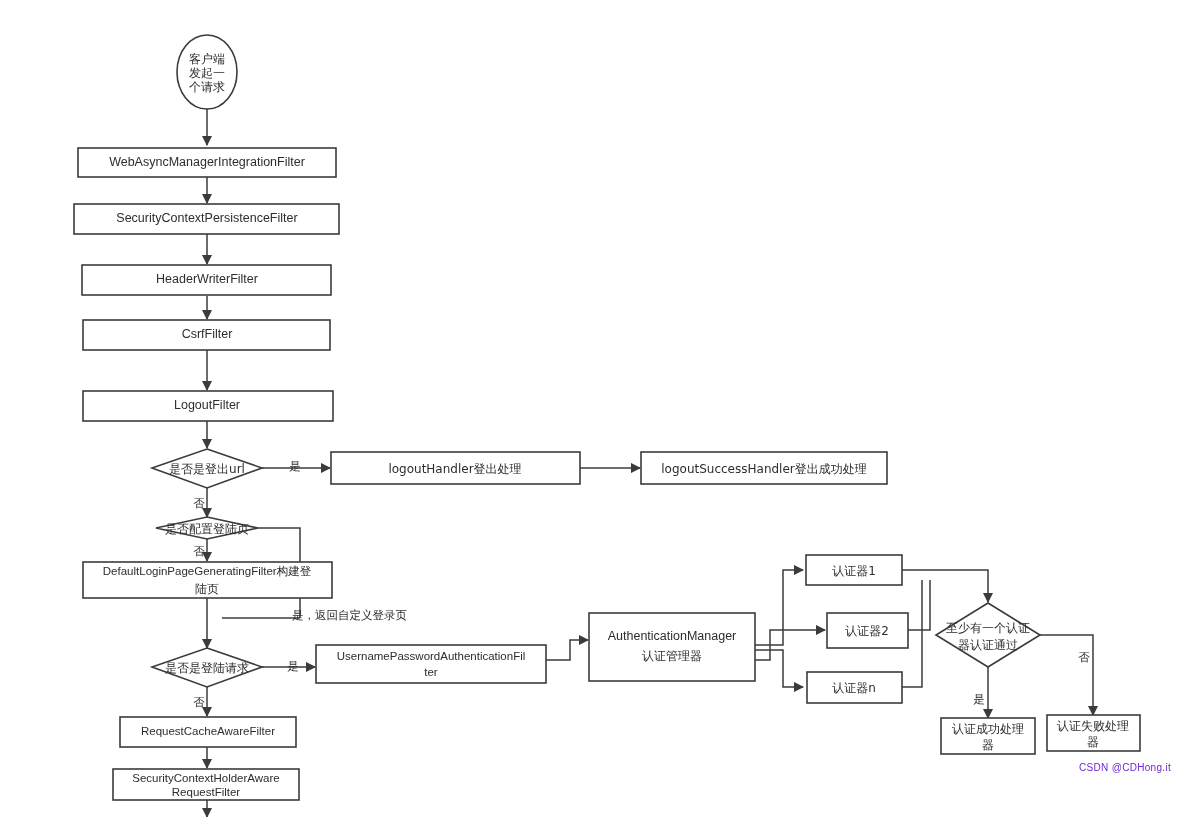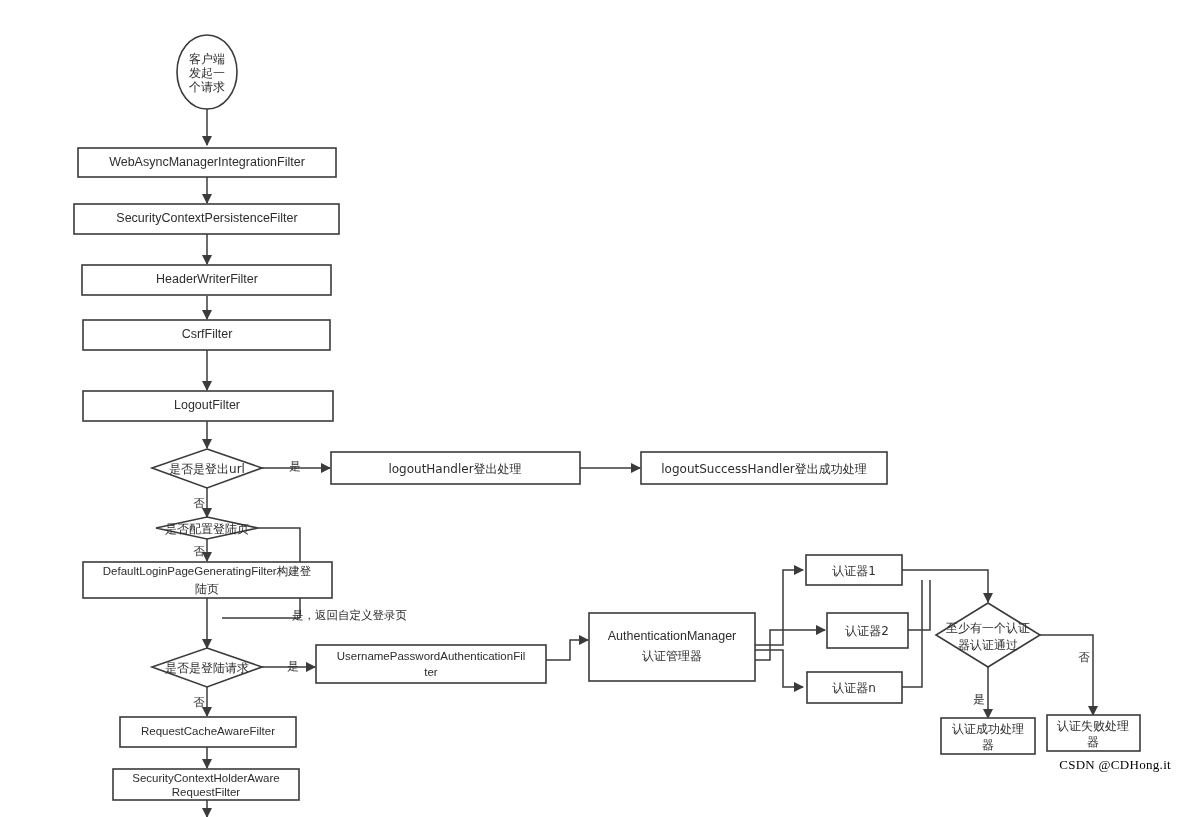--- a/index.html
+++ b/index.html
@@ -63,9 +63,9 @@
     position: absolute;
     right: 22px;
     bottom: 18px;
-    font-family: Liberation Serif, serif;
-    font-size: 13px;
-    color: #000000;
+    font-family: Liberation Sans, sans-serif;
+    font-size: 10px;
+    color: #6d28d9;
     letter-spacing: 0.3px;
     user-select: none;
   }

